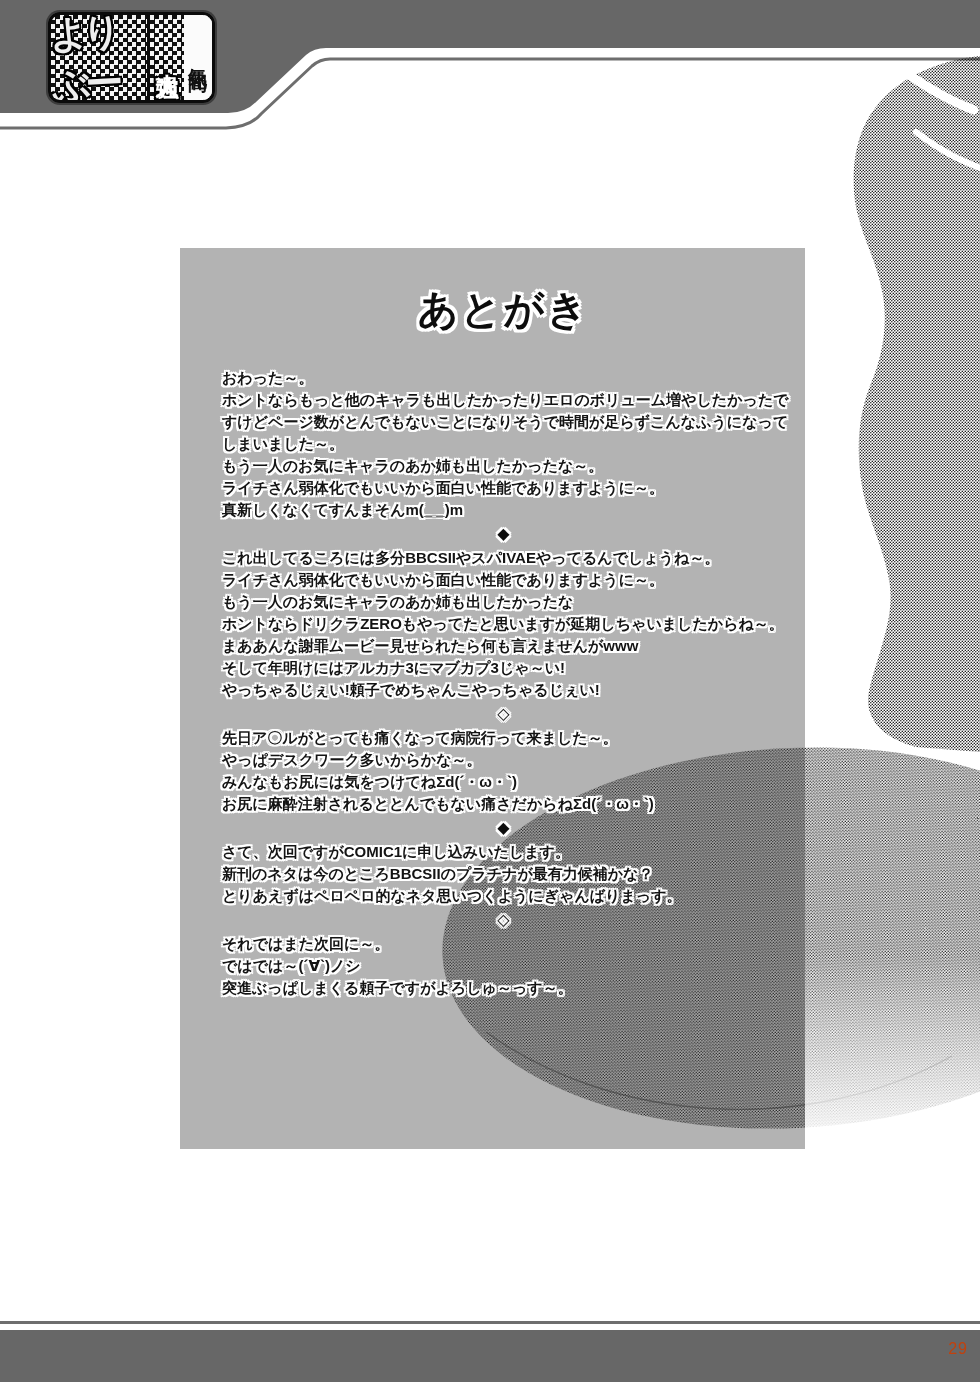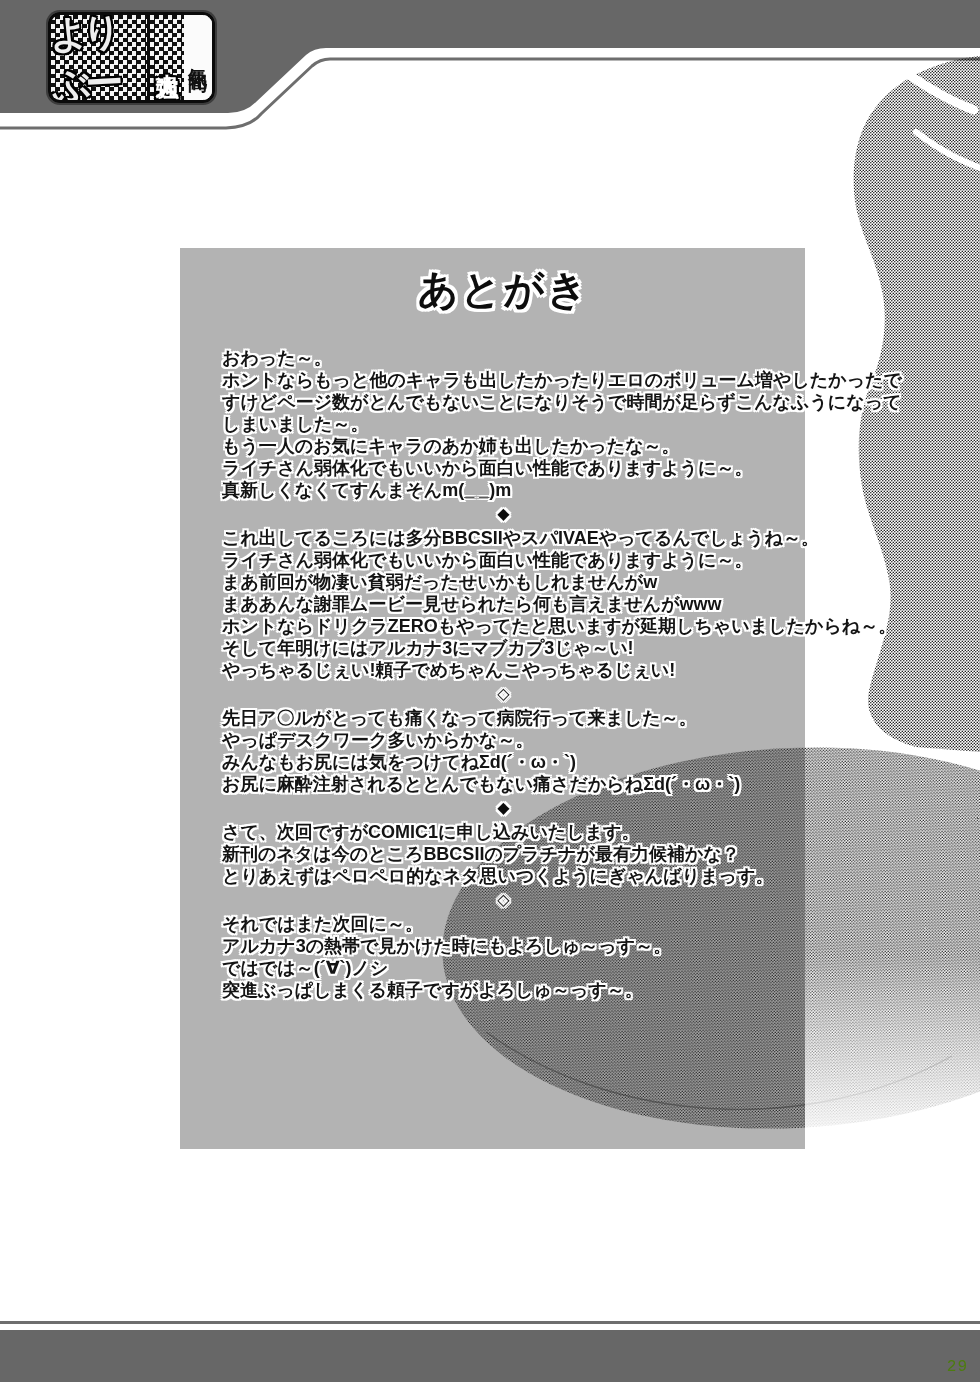--- a/index.html
+++ b/index.html
@@ -62,7 +62,7 @@
   .art-svg{position:absolute;left:0;top:0;z-index:2;pointer-events:none;}
   
   .text-layer{
-    position:absolute;left:180px;top:236px;width:625px;z-index:4;
+    position:absolute;left:180px;top:256px;width:625px;z-index:4;
     box-sizing:border-box;padding:26px 20px 0 42px;
     color:#141414;
   }

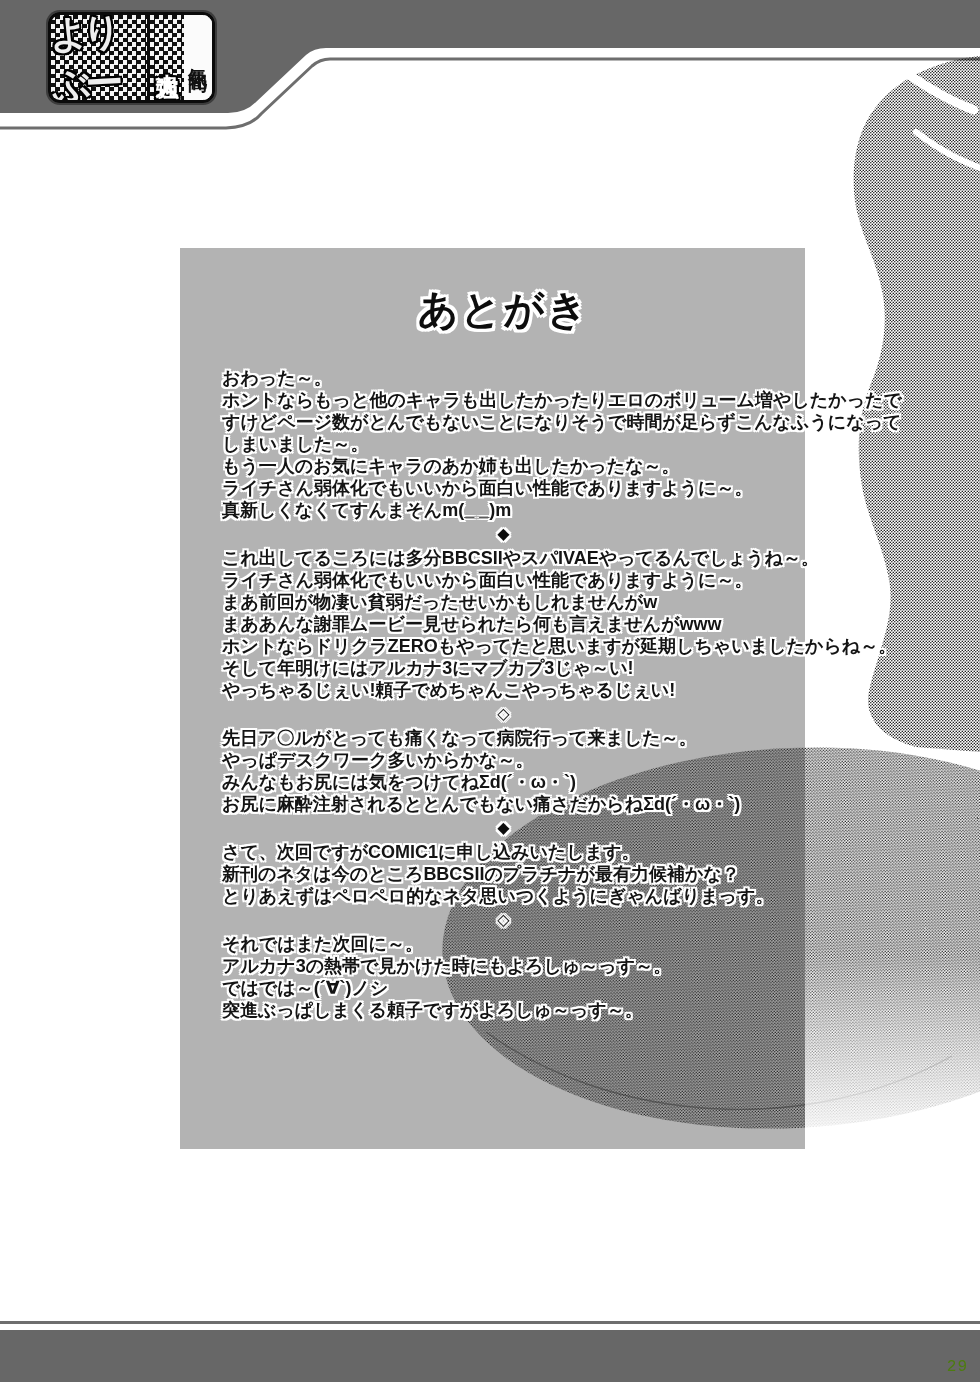--- a/index.html
+++ b/index.html
@@ -73,7 +73,7 @@
                  -3px 0 0 #fff,3px 0 0 #fff,0 -3px 0 #fff,0 3px 0 #fff;
   }
   .line{
-    font-size:18px;line-height:22px;font-weight:700;white-space:nowrap;
+    font-size:15px;line-height:22px;font-weight:700;white-space:nowrap;
     text-shadow:-2px -2px 0 #fff,2px -2px 0 #fff,-2px 2px 0 #fff,2px 2px 0 #fff,
                  -2px 0 0 #fff,2px 0 0 #fff,0 -2px 0 #fff,0 2px 0 #fff;
   }

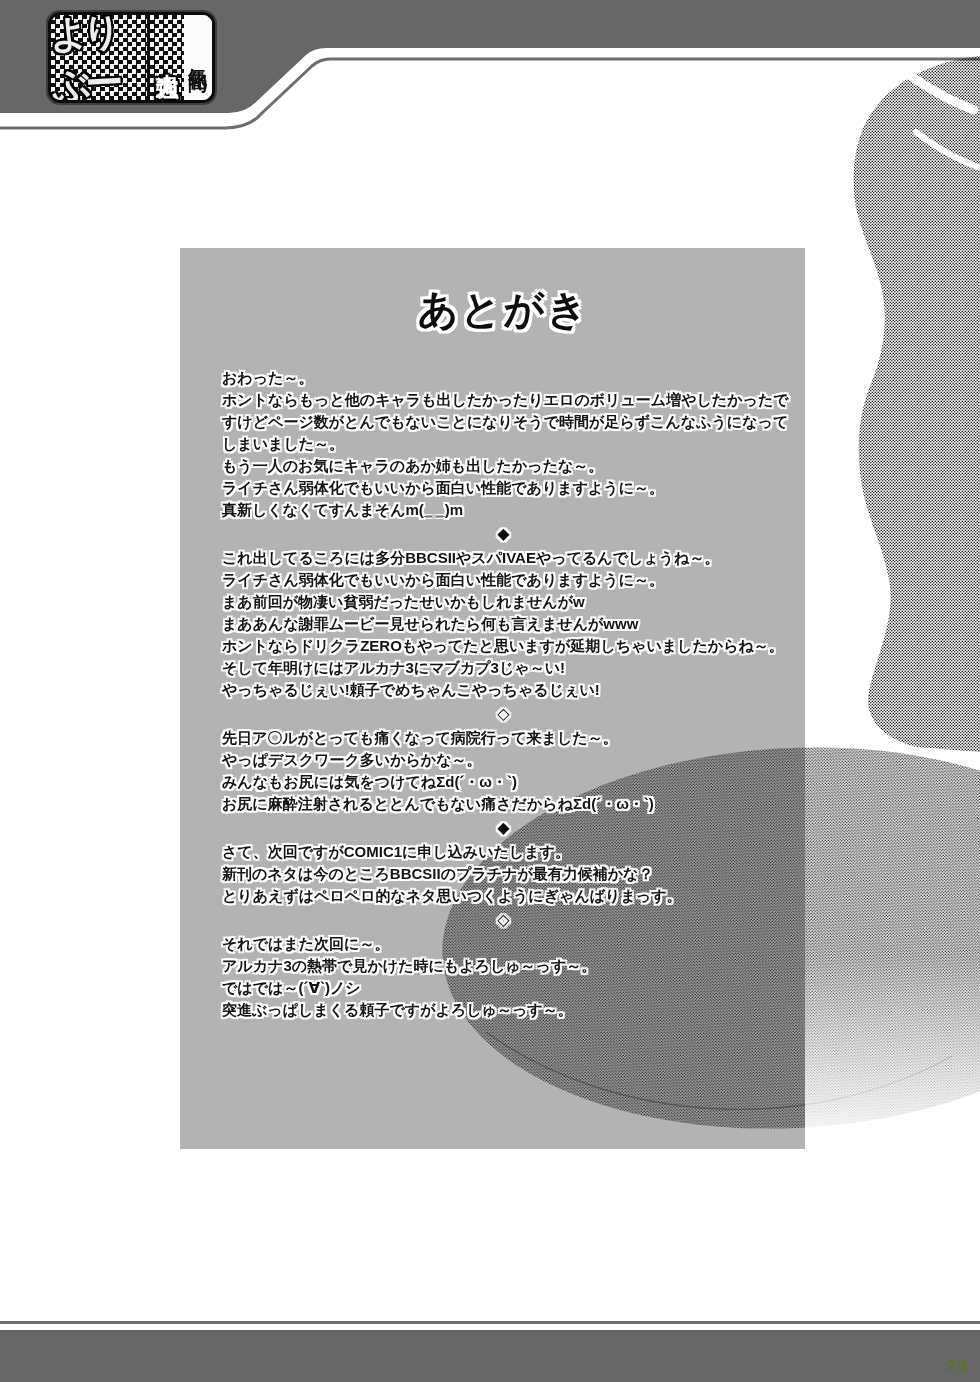--- a/index.html
+++ b/index.html
@@ -144,7 +144,7 @@
         <div class="sep">◆</div>
         <div class="line">これ出してるころには多分BBCSIIやスパIVAEやってるんでしょうね～。</div>
         <div class="line">ライチさん弱体化でもいいから面白い性能でありますように～。</div>
-        <div class="line">まあ前回が物凄い貧弱だったせいかもしれませんがw</div>
+        <div class="line">もう一人のお気にキャラのあか姉も出したかったな</div>
         <div class="line">まああんな謝罪ムービー見せられたら何も言えませんがwww</div>
         <div class="line">ホントならドリクラZEROもやってたと思いますが延期しちゃいましたからね～。</div>
         <div class="line">そして年明けにはアルカナ3にマブカプ3じゃ～い!</div>

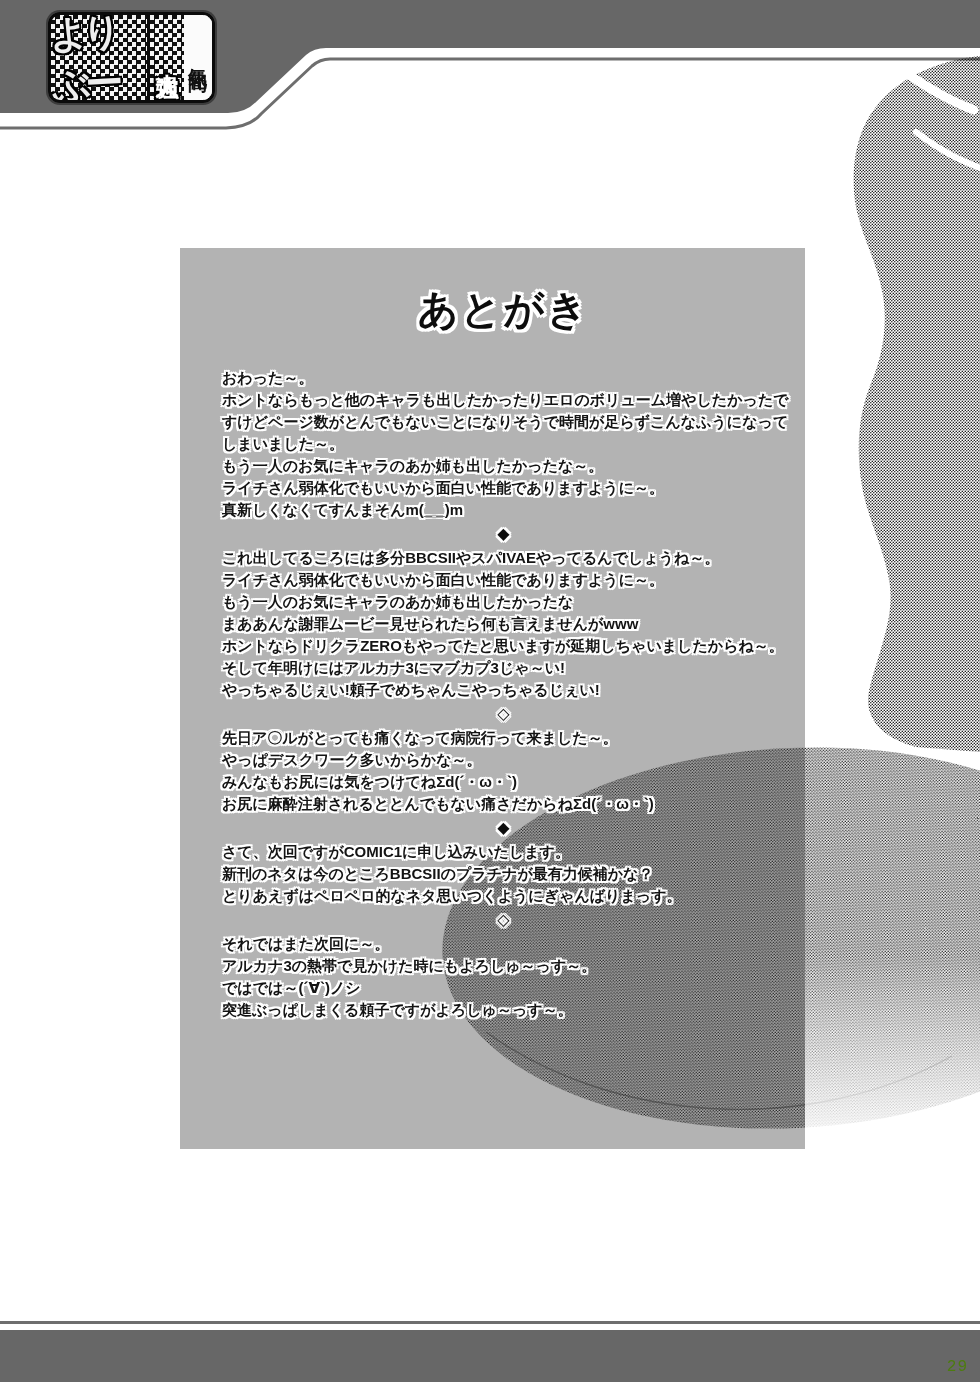--- a/index.html
+++ b/index.html
@@ -145,8 +145,8 @@
         <div class="line">これ出してるころには多分BBCSIIやスパIVAEやってるんでしょうね～。</div>
         <div class="line">ライチさん弱体化でもいいから面白い性能でありますように～。</div>
         <div class="line">もう一人のお気にキャラのあか姉も出したかったな</div>
+        <div class="line">ホントならドリクラZEROもやってたと思いますが延期しちゃいましたからね～。</div>
         <div class="line">まああんな謝罪ムービー見せられたら何も言えませんがwww</div>
-        <div class="line">ホントならドリクラZEROもやってたと思いますが延期しちゃいましたからね～。</div>
         <div class="line">そして年明けにはアルカナ3にマブカプ3じゃ～い!</div>
         <div class="line">やっちゃるじぇい!頼子でめちゃんこやっちゃるじぇい!</div>
         <div class="sep">◇</div>

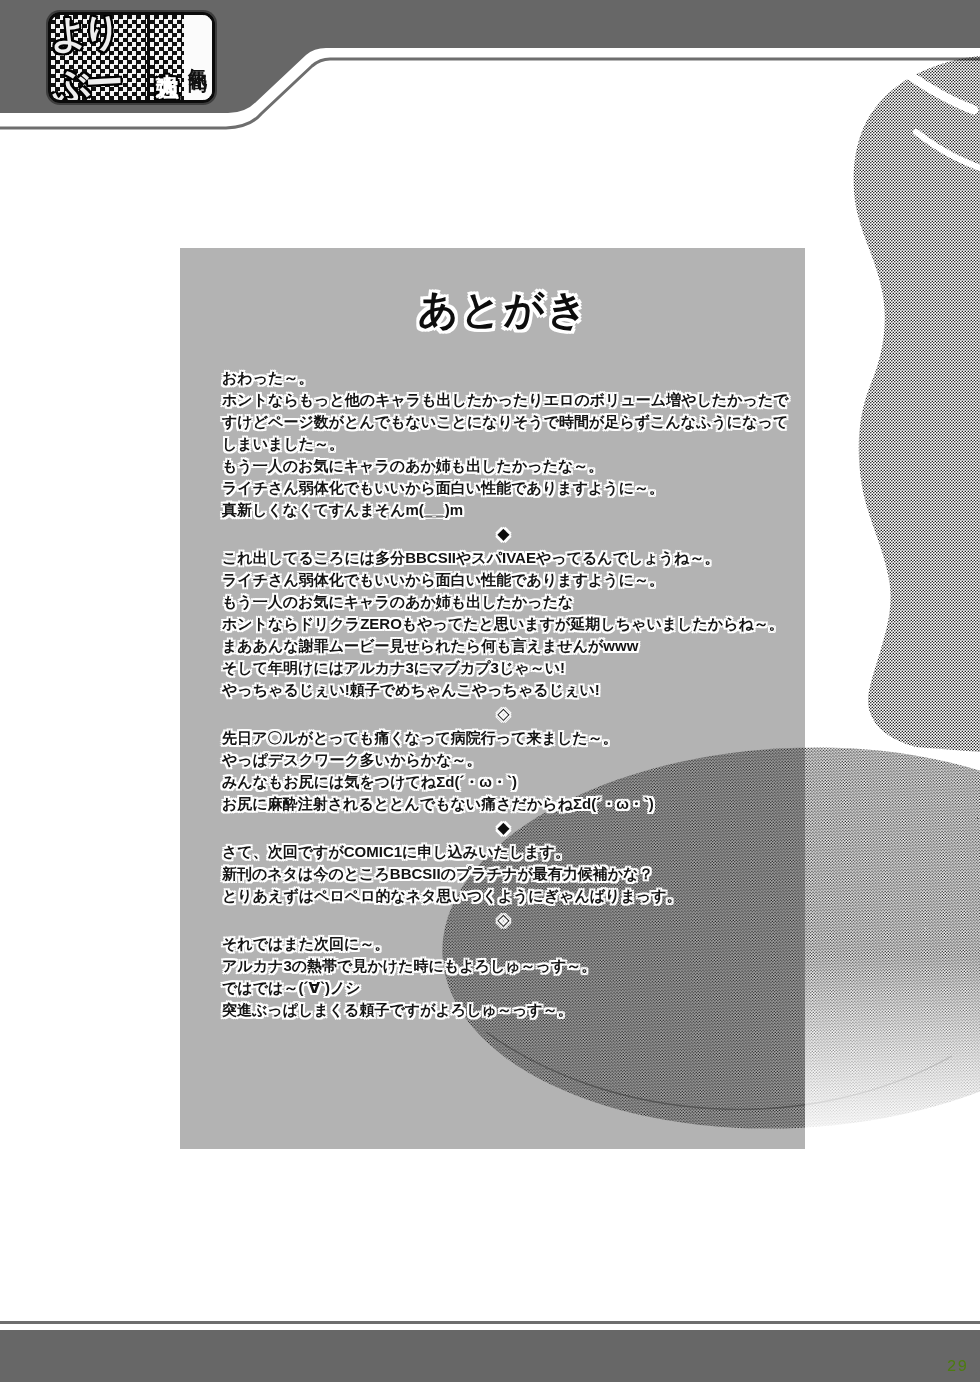--- a/index.html
+++ b/index.html
@@ -160,7 +160,6 @@
         <div class="line">とりあえずはペロペロ的なネタ思いつくようにぎゃんばりまっす。</div>
         <div class="sep">◇</div>
         <div class="line">それではまた次回に～。</div>
-        <div class="line">アルカナ3の熱帯で見かけた時にもよろしゅ～っす～。</div>
         <div class="line">ではでは～(´∀`)ノシ</div>
         <div class="line">突進ぶっぱしまくる頼子ですがよろしゅ～っす～。</div>
       </div>

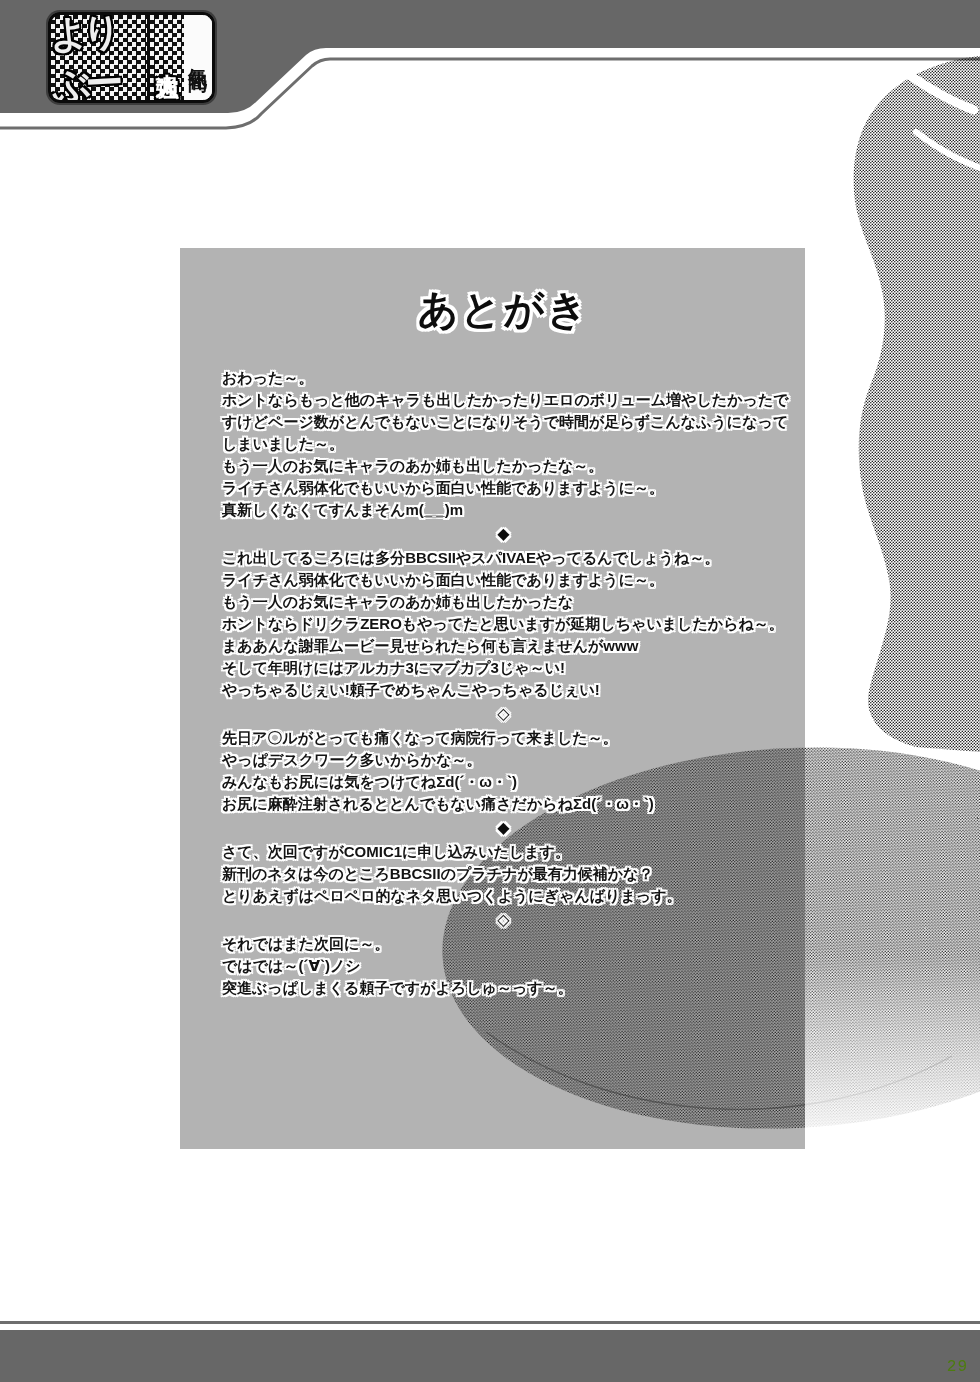--- a/index.html
+++ b/index.html
@@ -19,8 +19,8 @@
     background:#6e6e6e;z-index:1;
   }
   .page-number{
-    position:absolute;right:12px;bottom:6px;z-index:2;
-    color:#4d7c0f;font-family:Liberation Mono, monospace;
+    position:absolute;right:12px;bottom:24px;z-index:2;
+    color:#c2410c;font-family:Liberation Sans, sans-serif;
     font-size:16px;letter-spacing:1px;
   }
   

